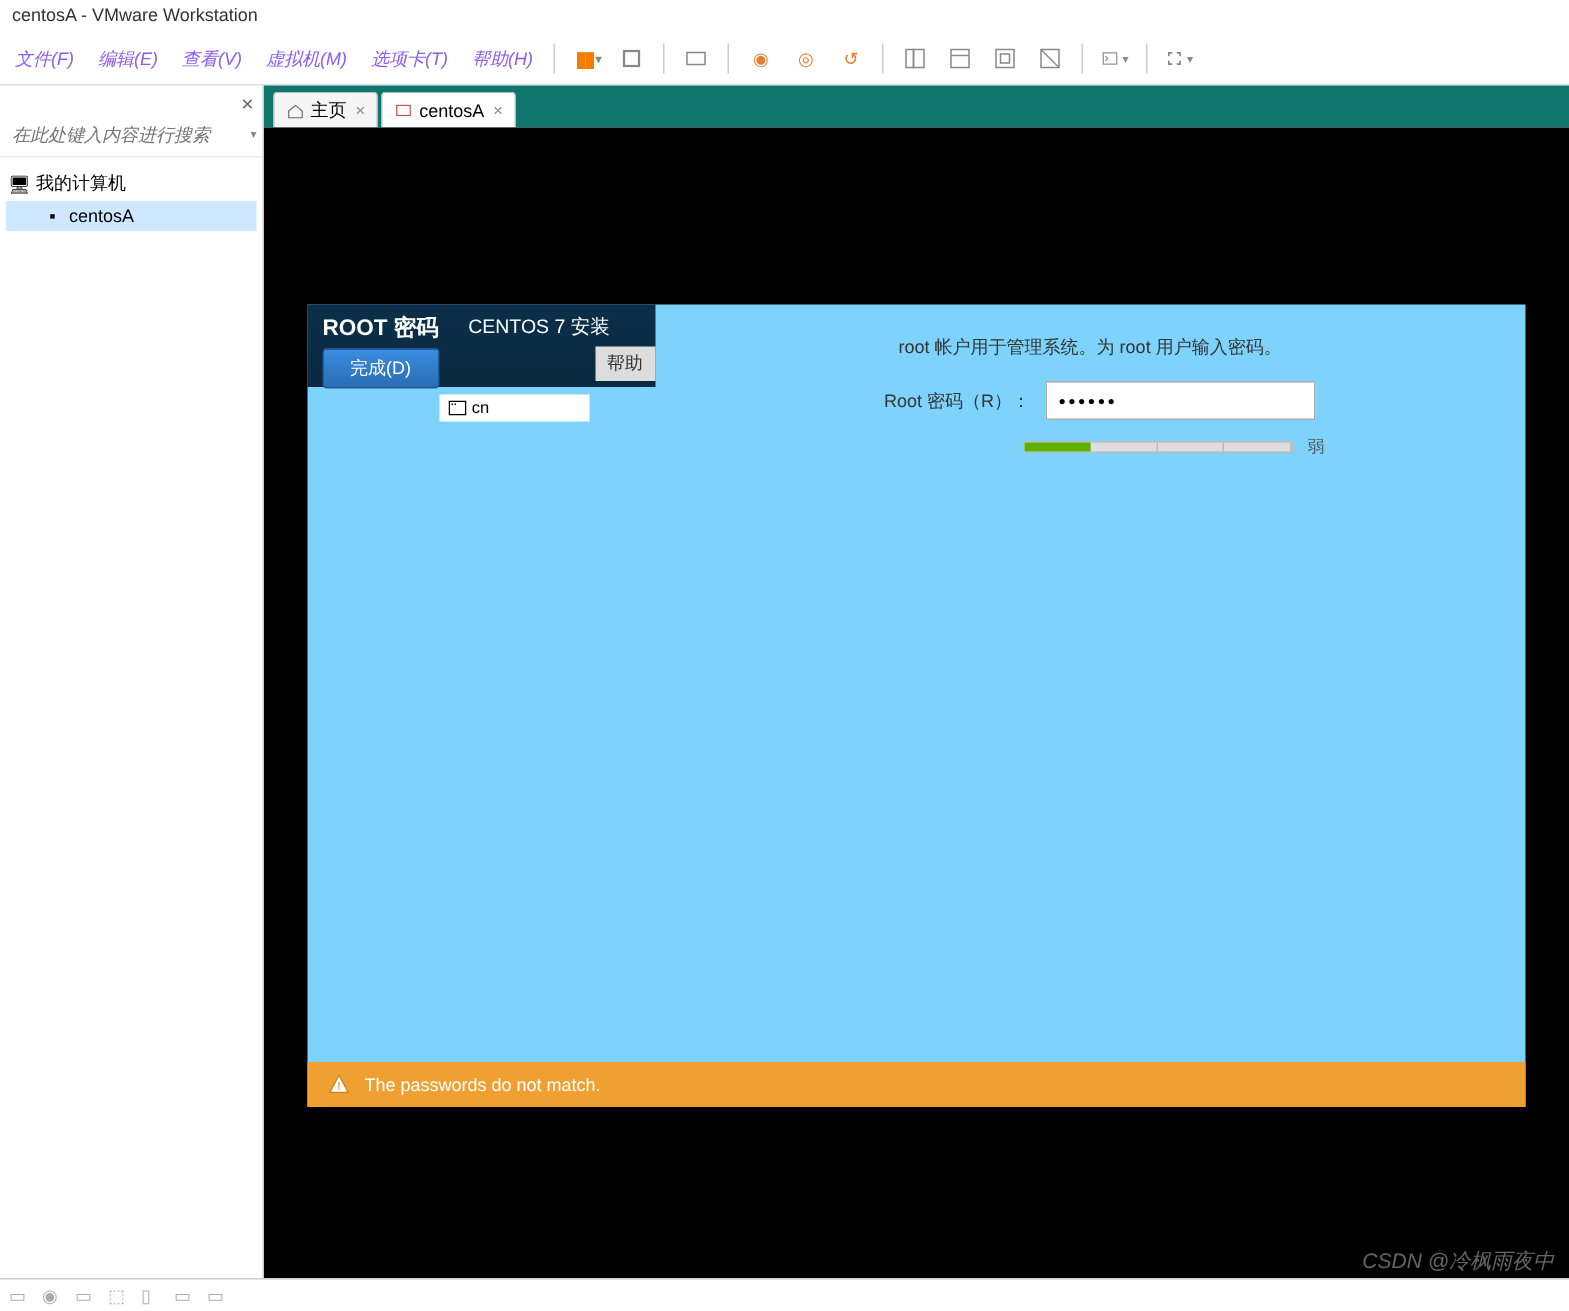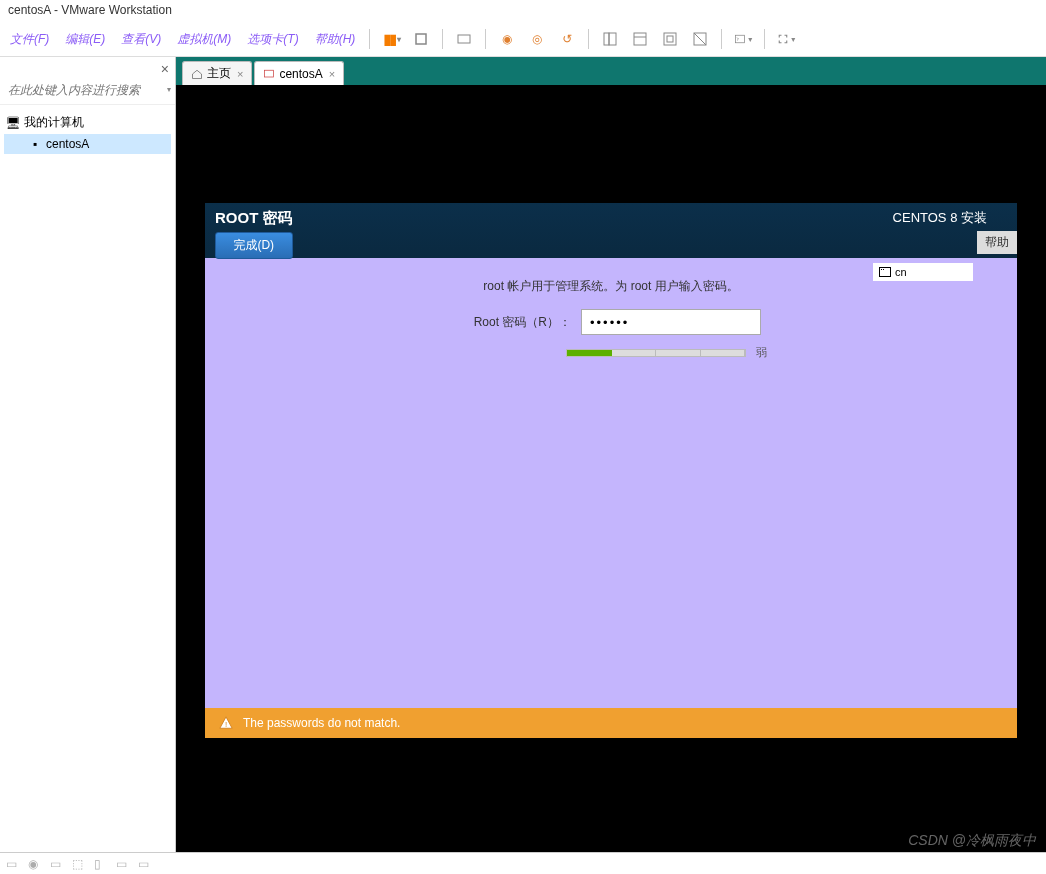--- a/index.html
+++ b/index.html
@@ -33,7 +33,7 @@
 .tab-x { margin-left: 6px; color: #888; font-size: 11px; }
 
 .vm-screen { flex: 1; background: #000; display: flex; justify-content: center; padding-top: 118px; }
-.installer { width: 812px; height: 535px; background: #c4b5fd; display: flex; flex-direction: column; position: relative; border-radius: 27px; }
+.installer { width: 812px; height: 535px; background: #7dd3fc; display: flex; flex-direction: row; position: relative; }
 .inst-header { height: 55px; background: linear-gradient(180deg, #0b2f4a 0%, #0a2940 100%); color: #fff; display: flex; align-items: flex-start; justify-content: space-between; padding: 6px 0 0 10px; }
 .inst-h-left { display: flex; flex-direction: column; gap: 4px; }
 .inst-title { font-size: 15px; font-weight: bold; }

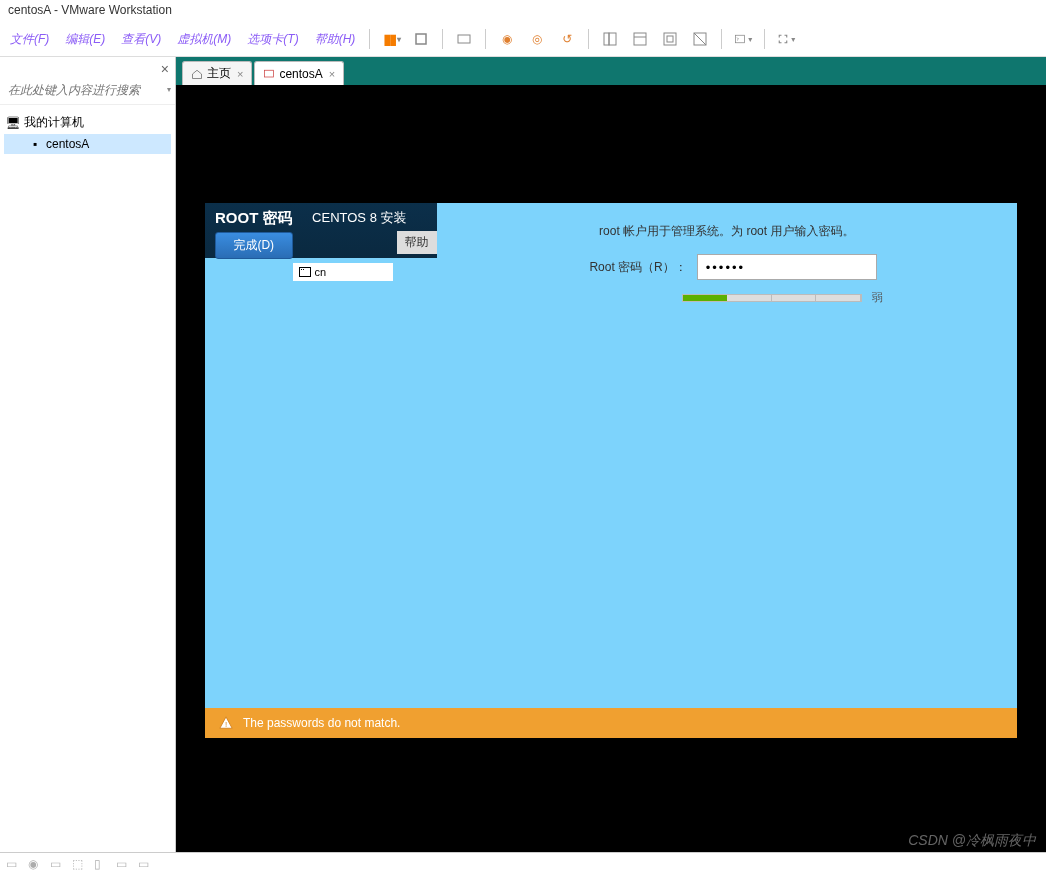--- a/index.html
+++ b/index.html
@@ -186,7 +186,7 @@
             <button class="done-btn">完成(D)</button>
           </div>
           <div class="inst-h-right">
-            <span class="inst-subtitle">CENTOS 8 安装</span>
+            <span class="inst-subtitle">CENTOS 7 安装</span>
             <div class="lang-row">
               <div class="lang-box">
                 <svg width="12" height="10" viewBox="0 0 12 10">

